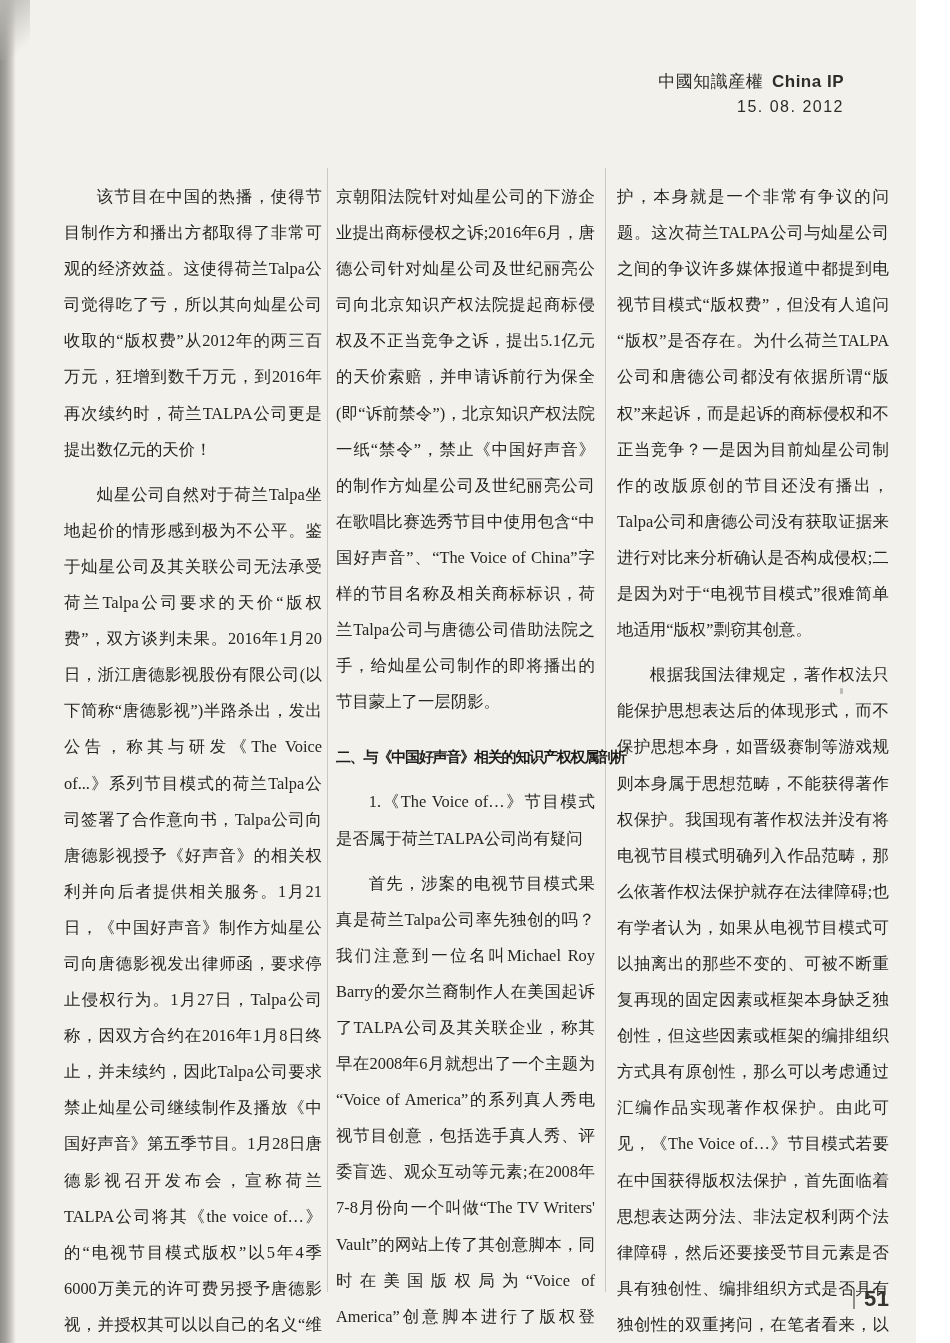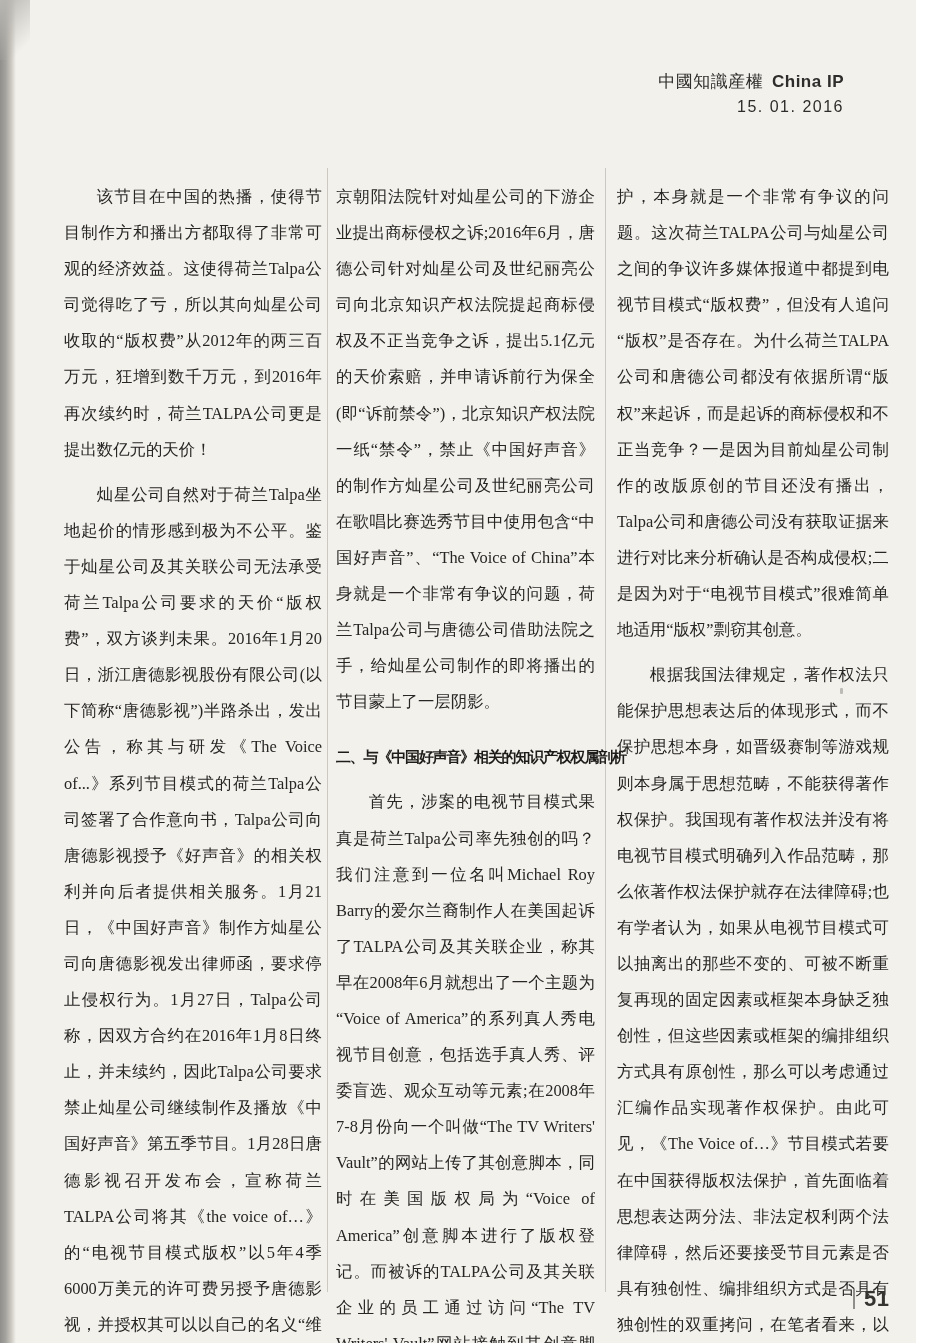--- a/index.html
+++ b/index.html
@@ -101,7 +101,7 @@
       <span class="zh">中國知識産權</span>
       <span class="en">China IP</span>
     </div>
-    <div class="line2">15. 01. 2016</div>
+    <div class="line2">15. 08. 2012</div>
   </div>
 
   <div class="divider divider-1"></div>

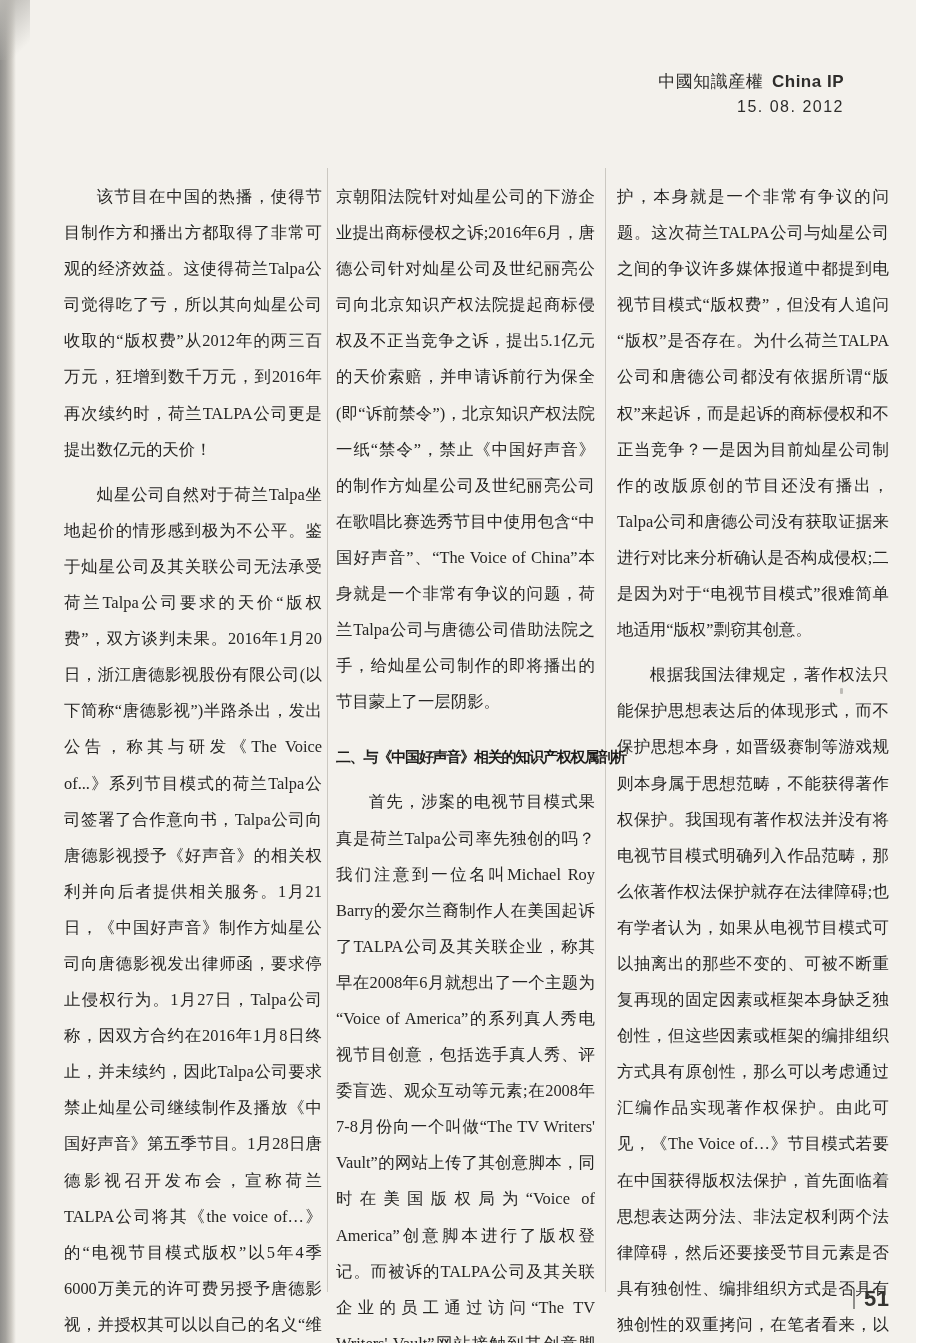--- a/index.html
+++ b/index.html
@@ -114,7 +114,7 @@
   </div>
 
   <div class="column col-2">
-    <p class="para flush">京朝阳法院针对灿星公司的下游企业提出商标侵权之诉;2016年6月，唐德公司针对灿星公司及世纪丽亮公司向北京知识产权法院提起商标侵权及不正当竞争之诉，提出5.1亿元的天价索赔，并申请诉前行为保全(即“诉前禁令”)，北京知识产权法院一纸“禁令”，禁止《中国好声音》的制作方灿星公司及世纪丽亮公司在歌唱比赛选秀节目中使用包含“中国好声音”、“The Voice of China”本身就是一个非常有争议的问题，荷兰Talpa公司与唐德公司借助法院之手，给灿星公司制作的即将播出的节目蒙上了一层阴影。</p>
+    <p class="para flush">京朝阳法院针对灿星公司的下游企业提出商标侵权之诉;2016年6月，唐德公司针对灿星公司及世纪丽亮公司向北京知识产权法院提起商标侵权及不正当竞争之诉，提出5.1亿元的天价索赔，并申请诉前行为保全(即“诉前禁令”)，北京知识产权法院一纸“禁令”，禁止《中国好声音》的制作方灿星公司及世纪丽亮公司在歌唱比赛选秀节目中使用包含“中国好声音”、“The Voice of China”字样的节目名称及相关商标标识，荷兰Talpa公司与唐德公司借助法院之手，给灿星公司制作的即将播出的节目蒙上了一层阴影。</p>
     <p class="para heading">二、与《中国好声音》相关的知识产权权属剖析</p>
     <p class="para">首先，涉案的电视节目模式果真是荷兰Talpa公司率先独创的吗？我们注意到一位名叫Michael Roy Barry的爱尔兰裔制作人在美国起诉了TALPA公司及其关联企业，称其早在2008年6月就想出了一个主题为“Voice of America”的系列真人秀电视节目创意，包括选手真人秀、评委盲选、观众互动等元素;在2008年7-8月份向一个叫做“The TV Writers' Vault”的网站上传了其创意脚本，同时在美国版权局为“Voice of America”创意脚本进行了版权登记。而被诉的TALPA公司及其关联企业的员工通过访问“The TV Writers' Vault”网站接触到其创意脚本，并违反该网站的保密协议，剽窃其创意、制作了“The Voice of Holland”(Los Angeles Superior Court No. SC121327号案件)。Michael Roy Barry注册这一电视节目模式的时间，比Talpa公司《The Voice Of…》系列节目的最初版本，还要早两年时间，所以荷兰Tapla公司是否首创、独创了涉案节目模式，本身就存有疑问。</p>
 

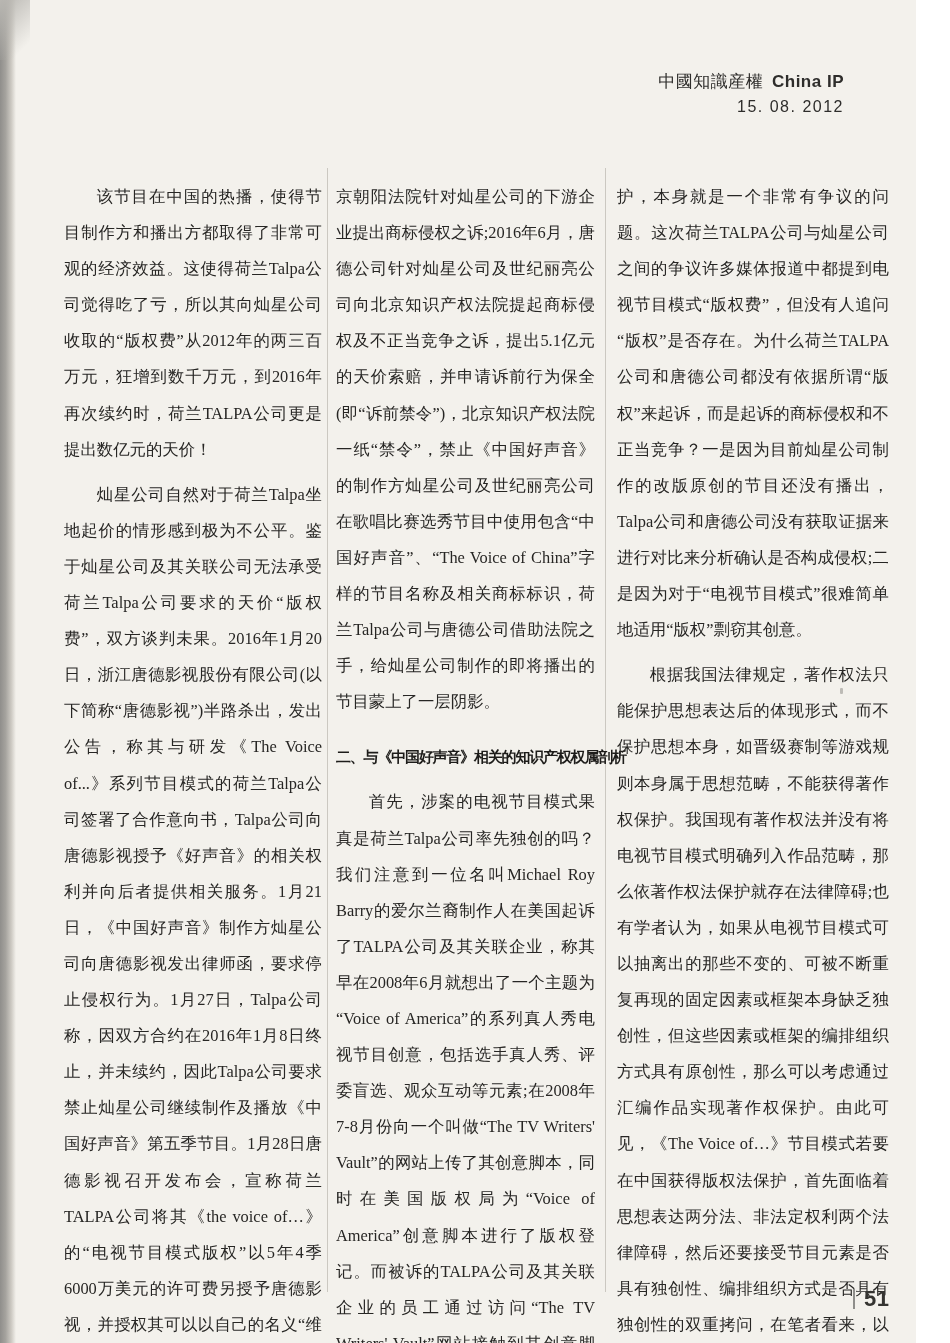--- a/index.html
+++ b/index.html
@@ -116,6 +116,7 @@
   <div class="column col-2">
     <p class="para flush">京朝阳法院针对灿星公司的下游企业提出商标侵权之诉;2016年6月，唐德公司针对灿星公司及世纪丽亮公司向北京知识产权法院提起商标侵权及不正当竞争之诉，提出5.1亿元的天价索赔，并申请诉前行为保全(即“诉前禁令”)，北京知识产权法院一纸“禁令”，禁止《中国好声音》的制作方灿星公司及世纪丽亮公司在歌唱比赛选秀节目中使用包含“中国好声音”、“The Voice of China”字样的节目名称及相关商标标识，荷兰Talpa公司与唐德公司借助法院之手，给灿星公司制作的即将播出的节目蒙上了一层阴影。</p>
     <p class="para heading">二、与《中国好声音》相关的知识产权权属剖析</p>
+    <p class="para">1.《The Voice of…》节目模式是否属于荷兰TALPA公司尚有疑问</p>
     <p class="para">首先，涉案的电视节目模式果真是荷兰Talpa公司率先独创的吗？我们注意到一位名叫Michael Roy Barry的爱尔兰裔制作人在美国起诉了TALPA公司及其关联企业，称其早在2008年6月就想出了一个主题为“Voice of America”的系列真人秀电视节目创意，包括选手真人秀、评委盲选、观众互动等元素;在2008年7-8月份向一个叫做“The TV Writers' Vault”的网站上传了其创意脚本，同时在美国版权局为“Voice of America”创意脚本进行了版权登记。而被诉的TALPA公司及其关联企业的员工通过访问“The TV Writers' Vault”网站接触到其创意脚本，并违反该网站的保密协议，剽窃其创意、制作了“The Voice of Holland”(Los Angeles Superior Court No. SC121327号案件)。Michael Roy Barry注册这一电视节目模式的时间，比Talpa公司《The Voice Of…》系列节目的最初版本，还要早两年时间，所以荷兰Tapla公司是否首创、独创了涉案节目模式，本身就存有疑问。</p>
 
   </div>

